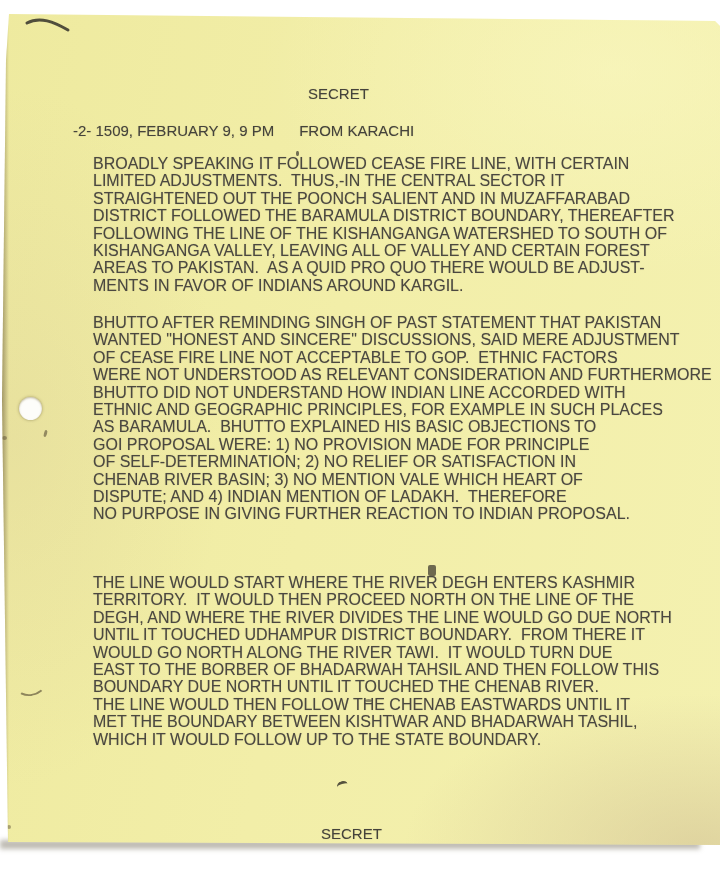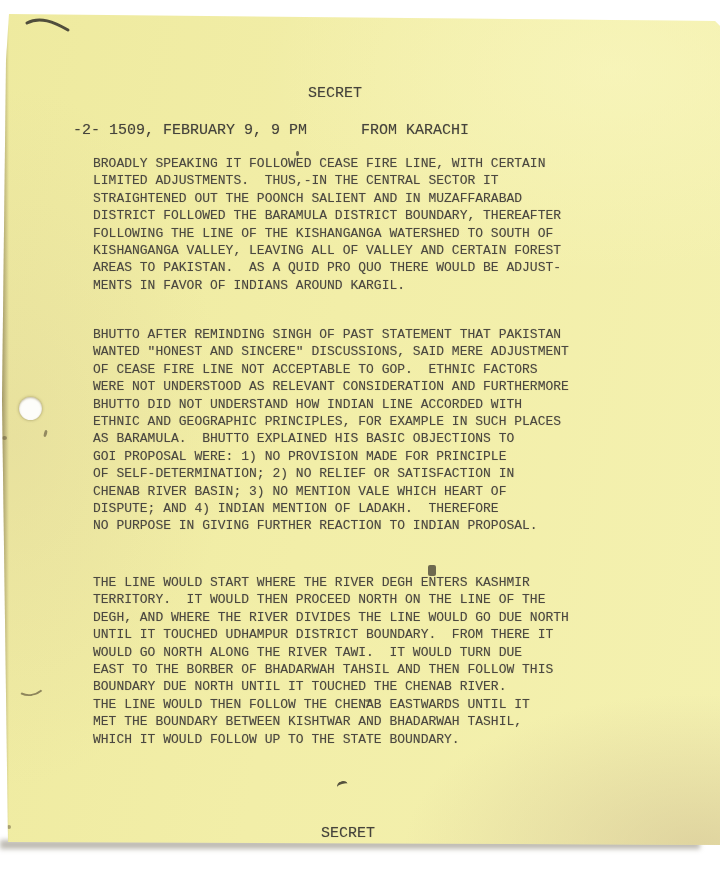--- a/index.html
+++ b/index.html
@@ -15,7 +15,7 @@
       linear-gradient(100deg,#eeea9f 0%,#f2eea8 45%,#f4f1b0 100%);}
   .left-edge-shade{position:absolute;left:0;top:12px;bottom:26px;width:9px;
     background:linear-gradient(to right,rgba(70,55,30,.55),rgba(70,55,30,0));}
-  .typed{position:absolute;font-family:Liberation Mono, monospace;color:#4b4840;
+  .typed{position:absolute;font-family:Liberation Sans, sans-serif;color:#4b4840;
     white-space:pre;text-shadow:0 0 1px rgba(75,72,64,.35);}
   .cls{font-size:15px;line-height:18px;color:#45433b;}
   .secret-top{left:308px;top:85px;}

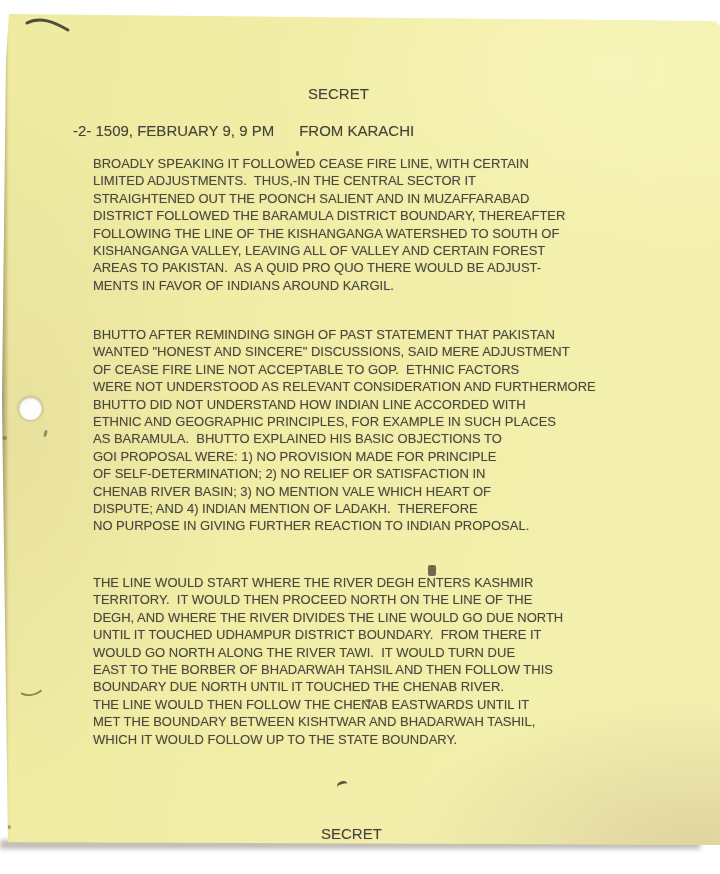--- a/index.html
+++ b/index.html
@@ -20,7 +20,7 @@
   .cls{font-size:15px;line-height:18px;color:#45433b;}
   .secret-top{left:308px;top:85px;}
   .header-line{left:73px;top:122px;font-size:15px;line-height:18px;color:#45433b;}
-  .body-text{left:93px;font-size:13px;line-height:17.4px;}
+  .body-text{left:93px;font-size:16px;line-height:17.4px;}
   .p1{top:155px}.p2{top:326px}.p3{top:545px}.p4{top:574px}.p5{top:790px}
   .secret-bottom{left:321px;top:825px;}
   .punch-hole{position:absolute;left:19px;top:397px;width:23px;height:23px;border-radius:50%;

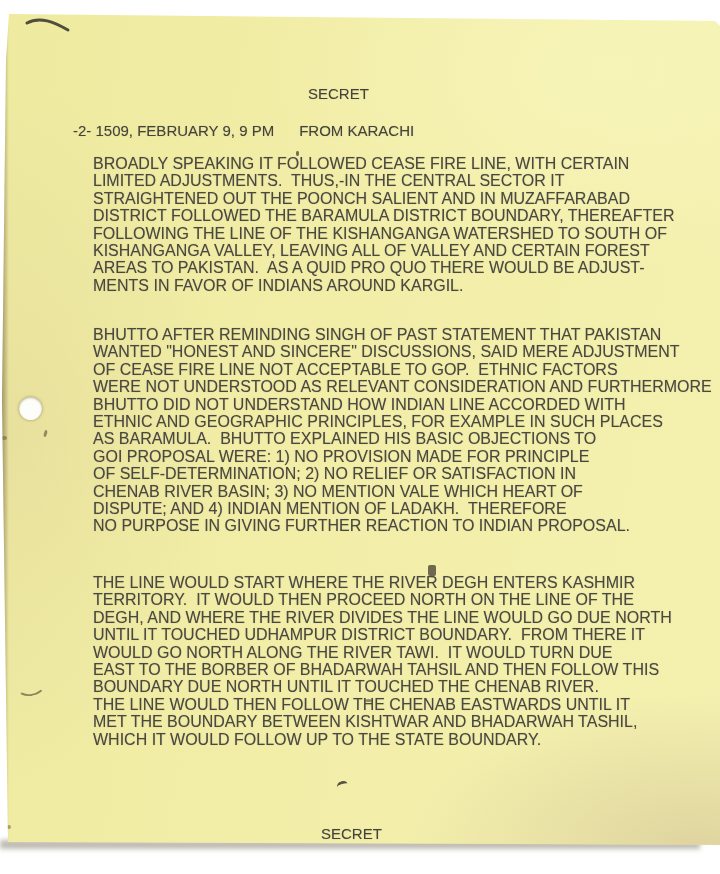--- a/index.html
+++ b/index.html
@@ -21,7 +21,7 @@
   .secret-top{left:308px;top:85px;}
   .header-line{left:73px;top:122px;font-size:15px;line-height:18px;color:#45433b;}
   .body-text{left:93px;font-size:16px;line-height:17.4px;}
-  .p1{top:155px}.p2{top:326px}.p3{top:545px}.p4{top:574px}.p5{top:790px}
+  .p1{top:155px}.p2{top:314px}.p3{top:545px}.p4{top:574px}.p5{top:790px}
   .secret-bottom{left:321px;top:825px;}
   .punch-hole{position:absolute;left:19px;top:397px;width:23px;height:23px;border-radius:50%;
     background:#fdfdfa;box-shadow:0 0 3px rgba(150,140,90,.9), inset 0 1px 2px rgba(160,150,110,.6);}

